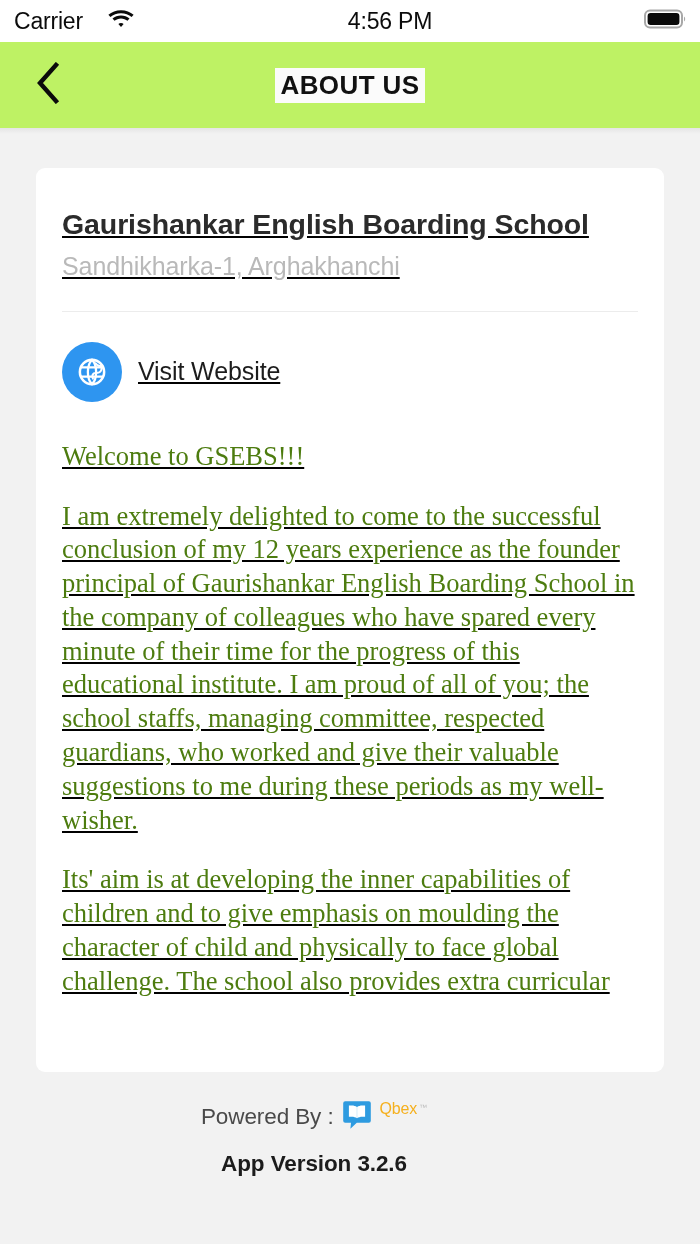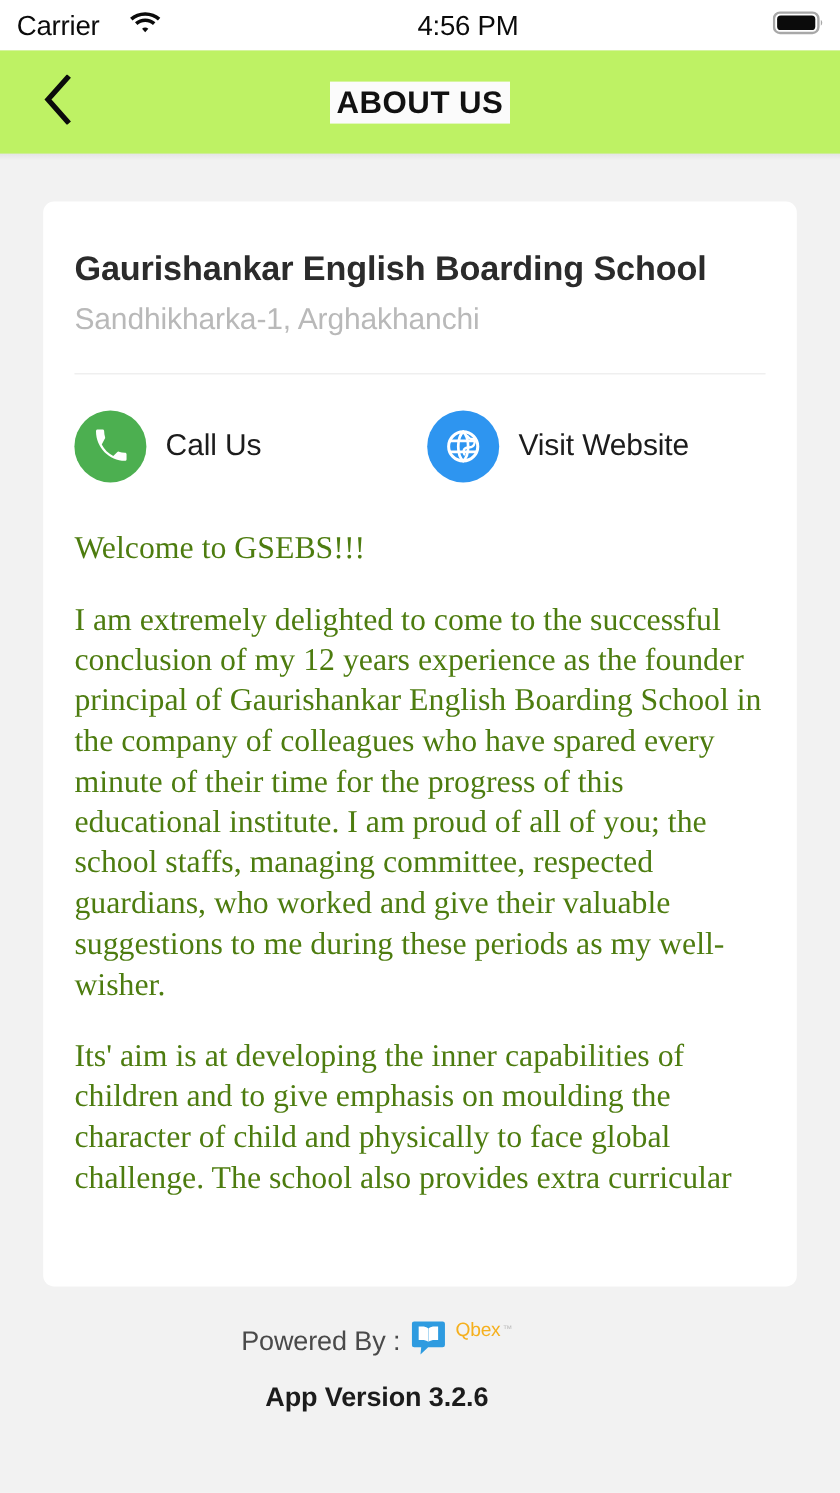--- a/index.html
+++ b/index.html
@@ -57,6 +57,7 @@
     width:628px; height:904px;
     background:#ffffff; border-radius:9px;
     overflow:hidden;
+    text-decoration:underline;
   }
   .card-head { padding:36px 26px 0 26px; }
   .school-name {

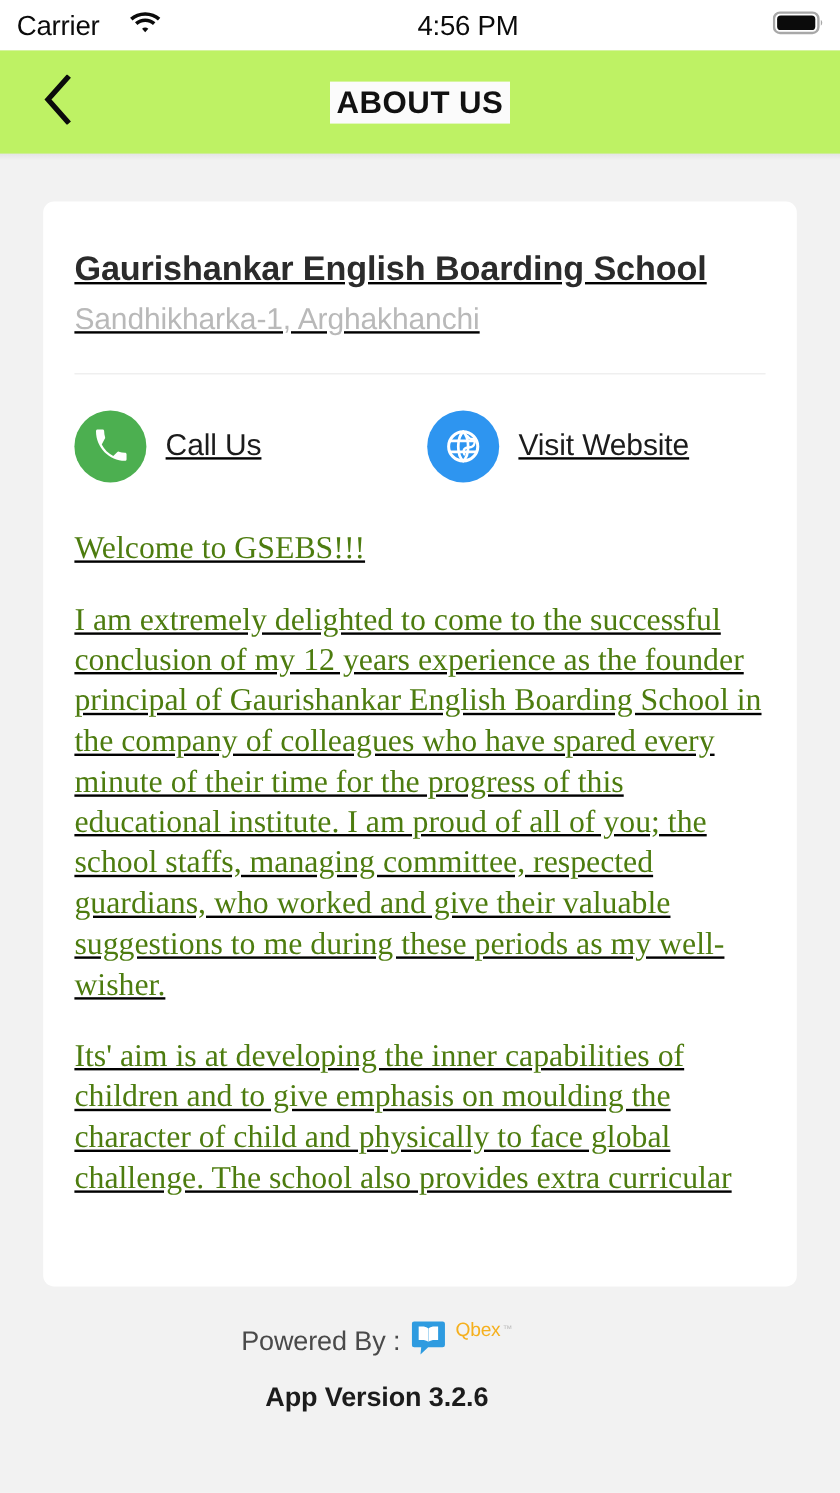--- a/index.html
+++ b/index.html
@@ -174,14 +174,6 @@
 
     <div class="actions">
 
-      <div class="action call">
-        <span class="badge green">
-          <svg width="32" height="32" viewBox="0 0 24 24">
-            <path d="M6.6 10.8c1.6 3.1 4.1 5.6 7.2 7.2l2.4-2.4c0.3-0.3 0.7-0.4 1.1-0.3 1.2 0.4 2.5 0.6 3.8 0.6 0.6 0 1 0.4 1 1V20c0 0.6-0.4 1-1 1C11.3 21 3 12.7 3 2.5c0-0.6 0.4-1 1-1h3.1c0.6 0 1 0.4 1 1 0 1.3 0.2 2.6 0.6 3.8 0.1 0.4 0 0.8-0.3 1.1L6.6 10.8z" fill="#ffffff"></path>
-          </svg>
-        </span>
-        <span class="action-label">Call Us</span>
-      </div>
 
       <div class="action web">
         <span class="badge blue">

